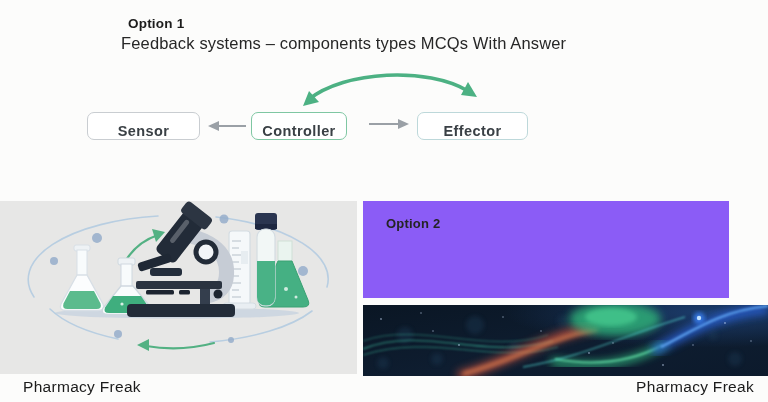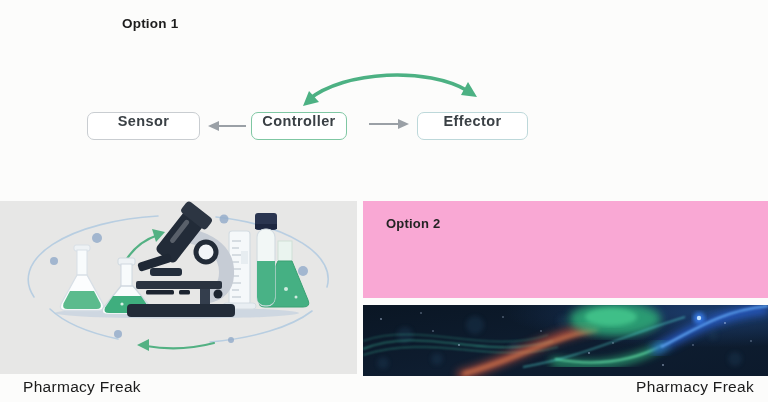--- a/index.html
+++ b/index.html
@@ -19,7 +19,7 @@
 
   
   .opt1-label {
-    position: absolute; left: 122px; top: 16px;
+    position: absolute; left: 128px; top: 16px;
     font-size: 13.5px; font-weight: 700; color: #1c1c1c;
     letter-spacing: 0.2px;
   }

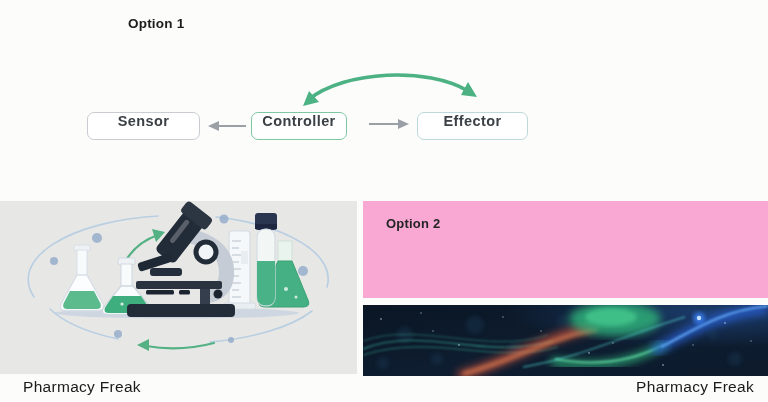--- a/index.html
+++ b/index.html
@@ -97,6 +97,7 @@
 
   <section style="position:absolute;left:0;top:0;width:768px;height:200px;">
     <div class="opt1-label">Option 1</div>
+    <div class="opt1-headline">Feedback systems – components types MCQs With Answer</div>
 
     <svg class="diagram-svg" viewBox="0 0 768 402" xmlns="http://www.w3.org/2000/svg" aria-hidden="true">
 

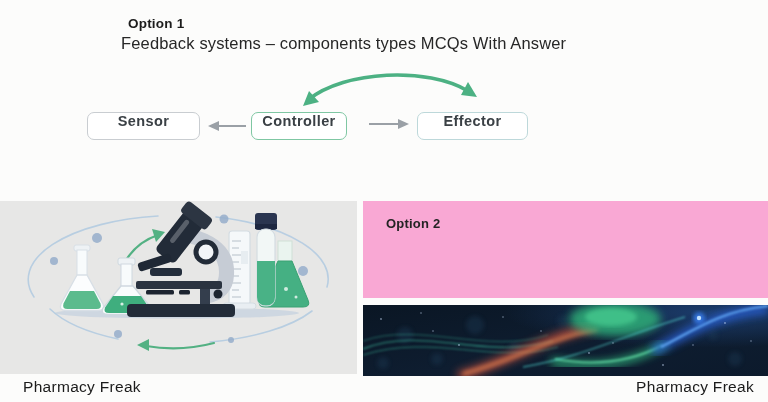--- a/index.html
+++ b/index.html
@@ -33,7 +33,7 @@
   .dbox {
     position: absolute; top: 112px; height: 28px;
     background: #ffffff; border-radius: 7px;
-    display: flex; align-items: flex-start; justify-content: center;
+    display: flex; align-items: flex-end; justify-content: center;
     font-size: 14.5px; font-weight: 600; color: #3a4045;
     letter-spacing: 0.4px;
   }

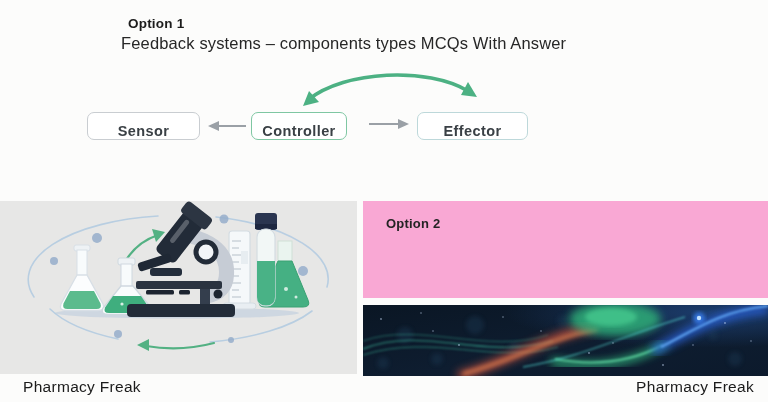--- a/index.html
+++ b/index.html
@@ -59,8 +59,8 @@
   
   .right-card {
     position: absolute; left: 363px; top: 201px;
-    width: 405px; height: 97px;
-    background: #f9a8d4;
+    width: 366px; height: 97px;
+    background: #8b5cf6;
   }
   .opt2-label {
     position: absolute; left: 23px; top: 15px;

